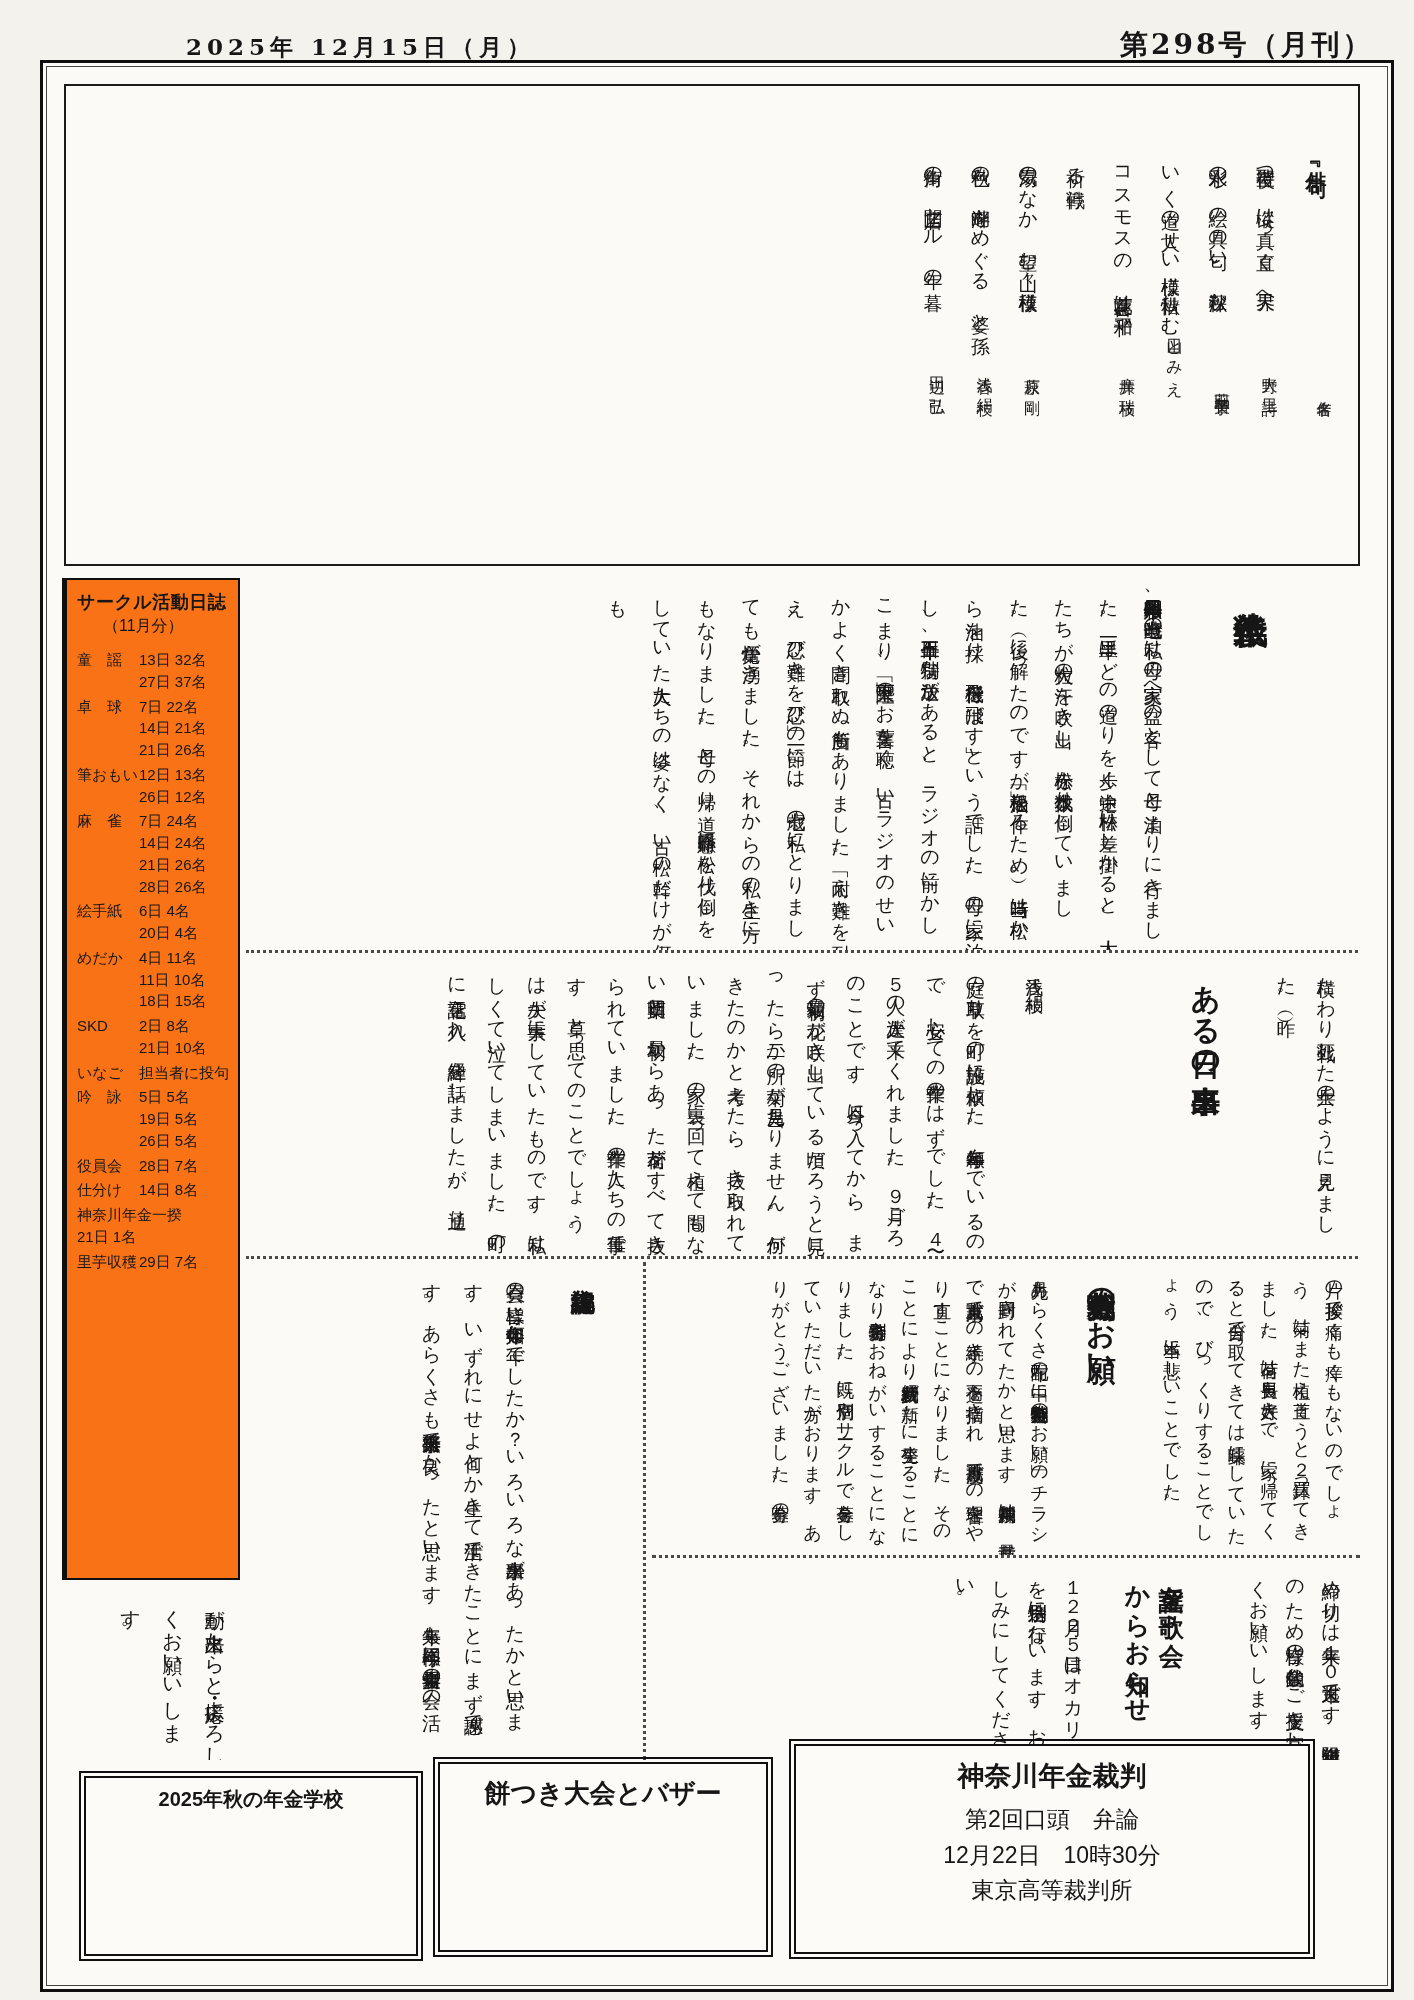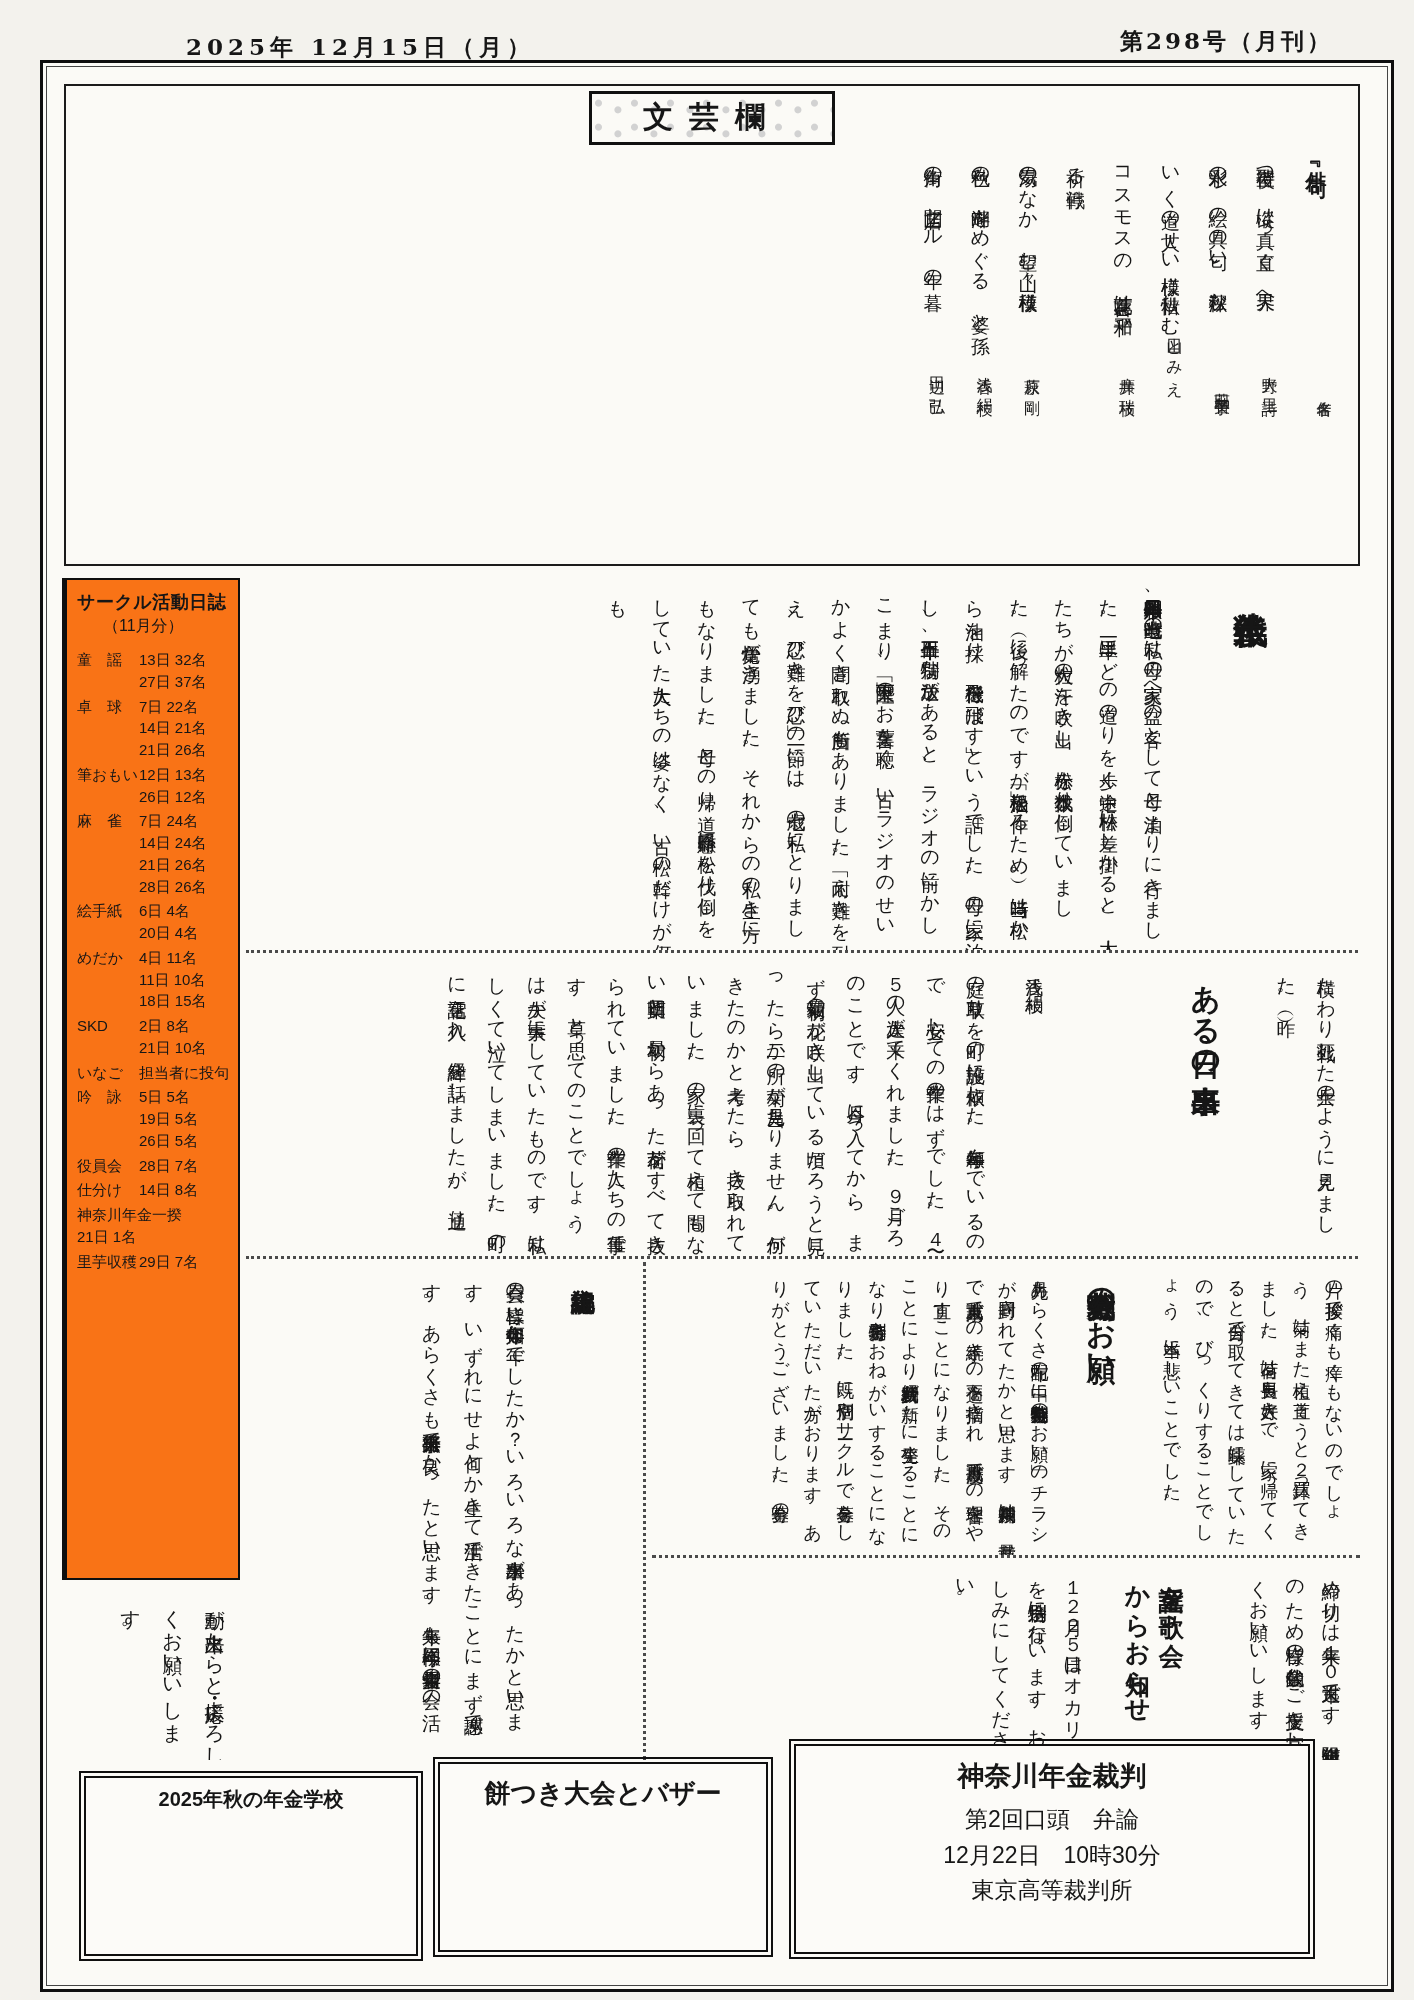--- a/index.html
+++ b/index.html
@@ -13,7 +13,7 @@
 
   
   .hdr-date{position:absolute;left:186px;top:32px;font-size:23px;letter-spacing:5px;font-weight:600;}
-  .hdr-issue{position:absolute;left:1120px;top:26px;font-size:23px;letter-spacing:3px;font-weight:600;border-bottom:2px solid #0c4a6e;padding-bottom:3px;}
+  .hdr-issue{position:absolute;left:1120px;top:26px;font-size:28px;letter-spacing:3px;font-weight:600;border-bottom:2px solid #0c4a6e;padding-bottom:3px;}
 
   
   .page-frame{position:absolute;left:40px;top:60px;width:1348px;height:1926px;border:3px solid #0e0e0e;background:#fbfaf6;}

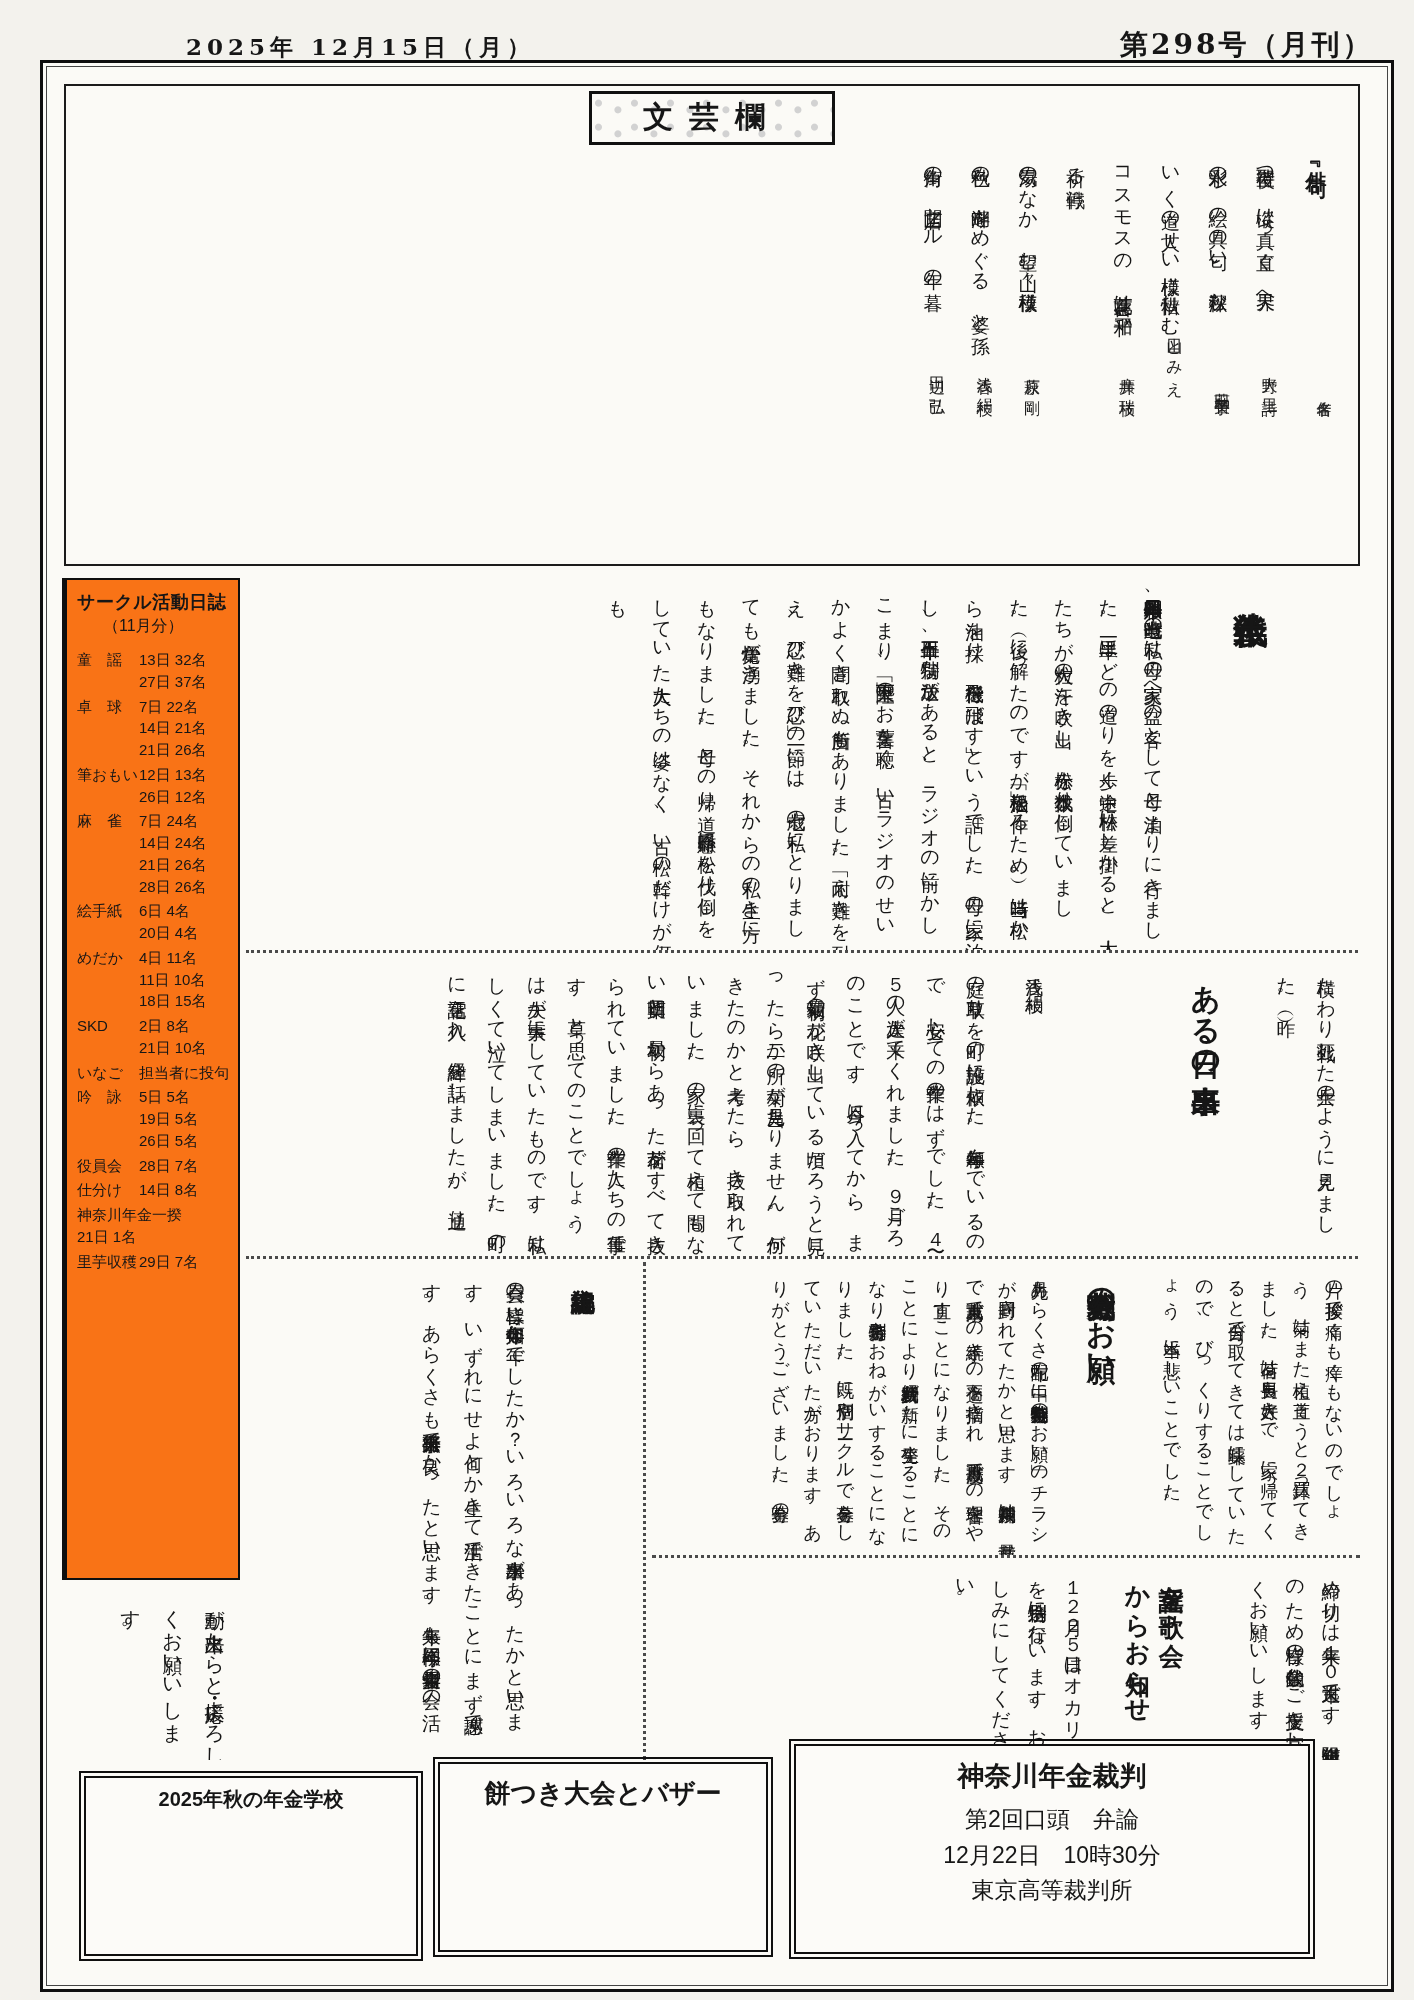--- a/index.html
+++ b/index.html
@@ -97,9 +97,6 @@
 <div class="page-frame"></div>
 
 <section class="bungei">
-  <div class="bungei-title">
-    <span>文芸欄</span>
-  </div>
   <div class="bungei-flow vr">
 
     <div class="poem-sec">

